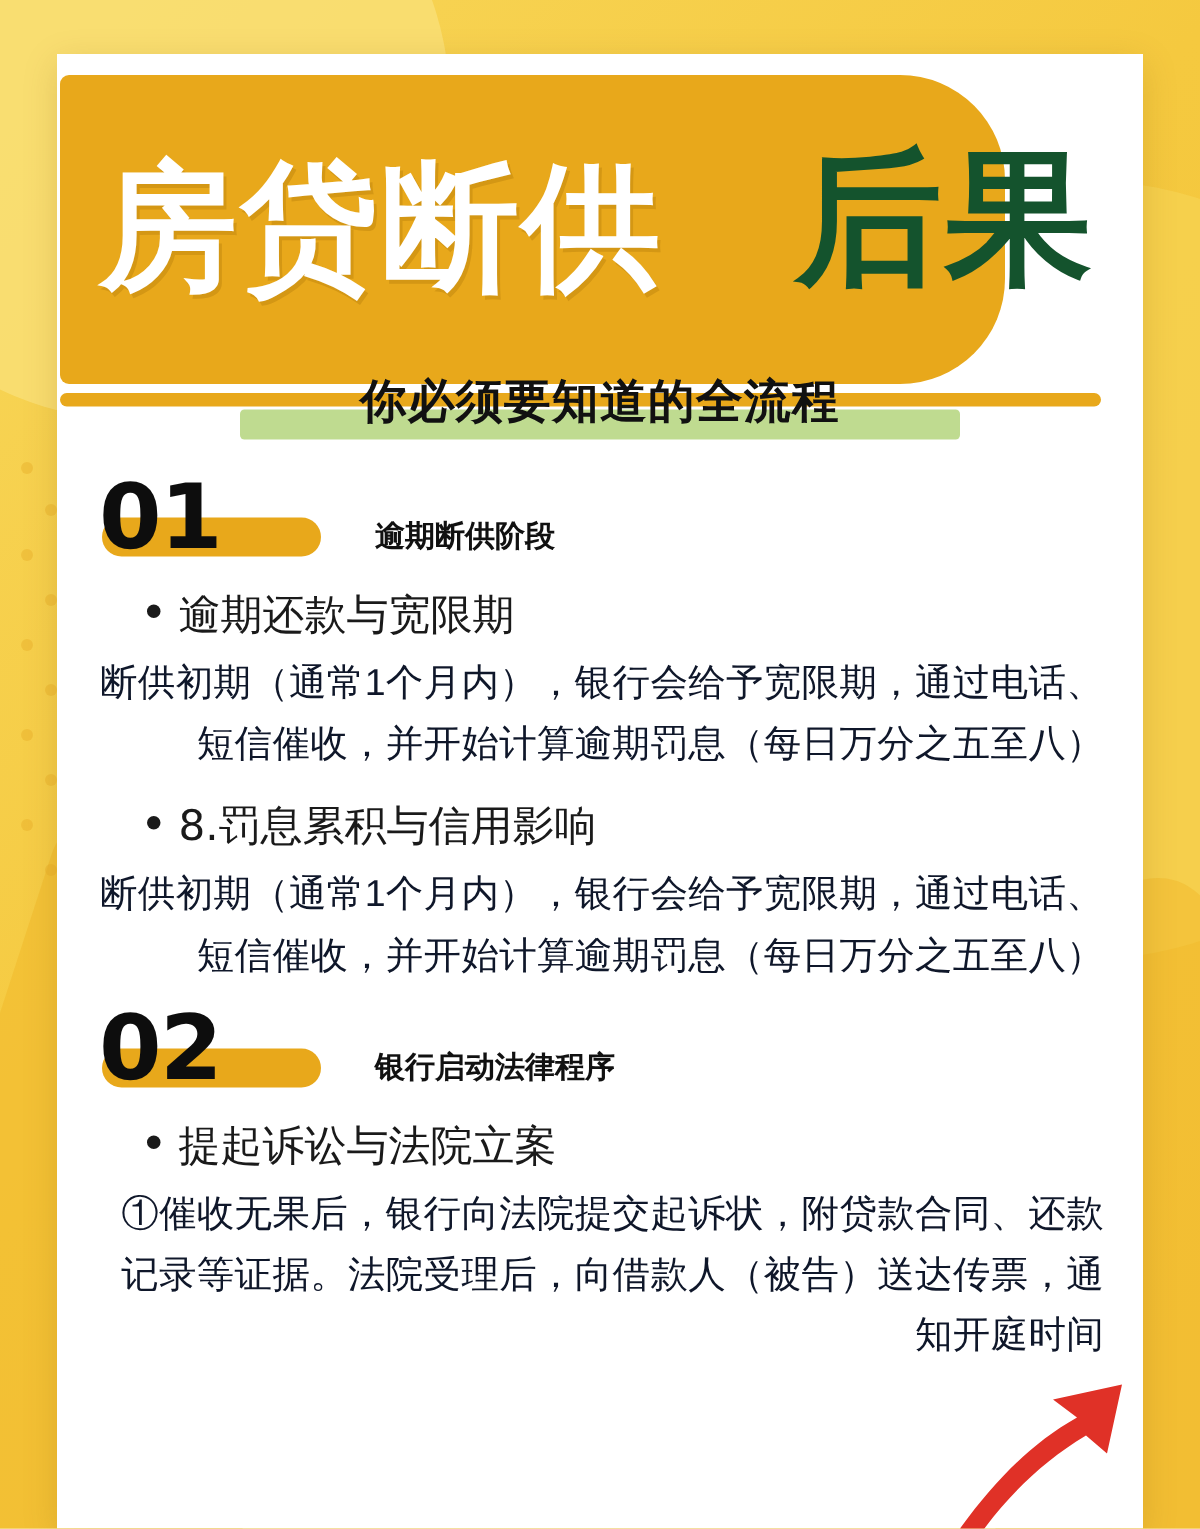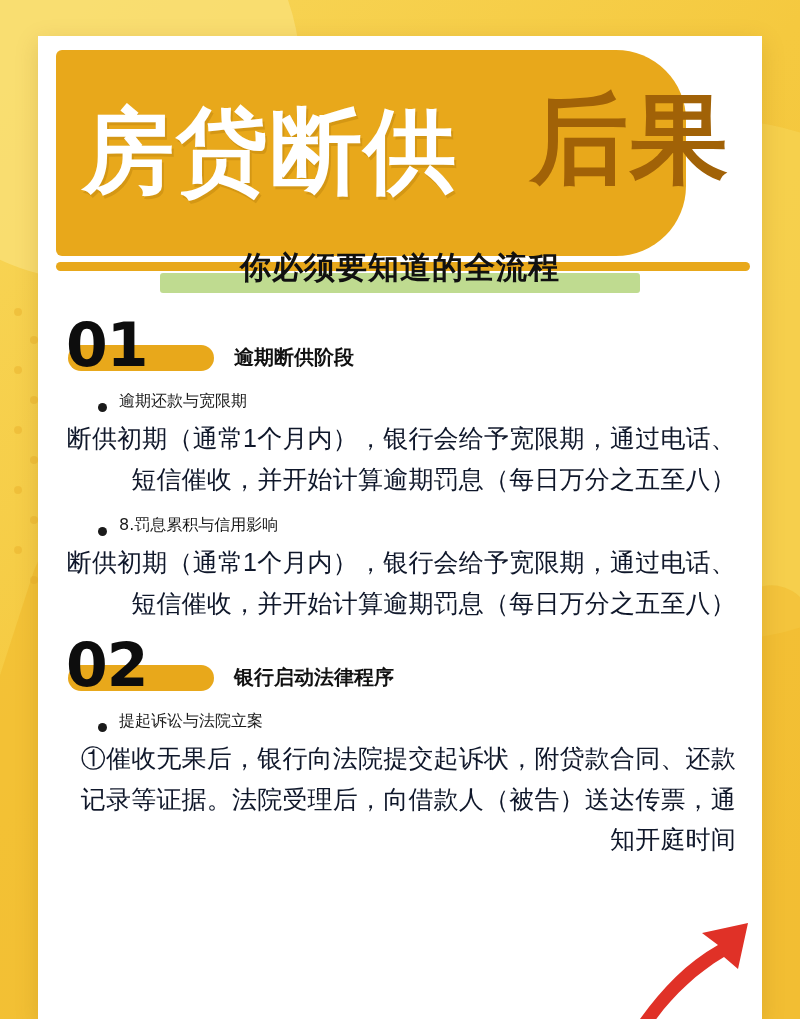--- a/index.html
+++ b/index.html
@@ -86,7 +86,7 @@
   
   .title-banner {
     position: relative;
-    margin: 14px 14px 0 18px;
+    margin: 14px 14px 0 2px;
     height: 163px;
   }
   .banner-yellow {

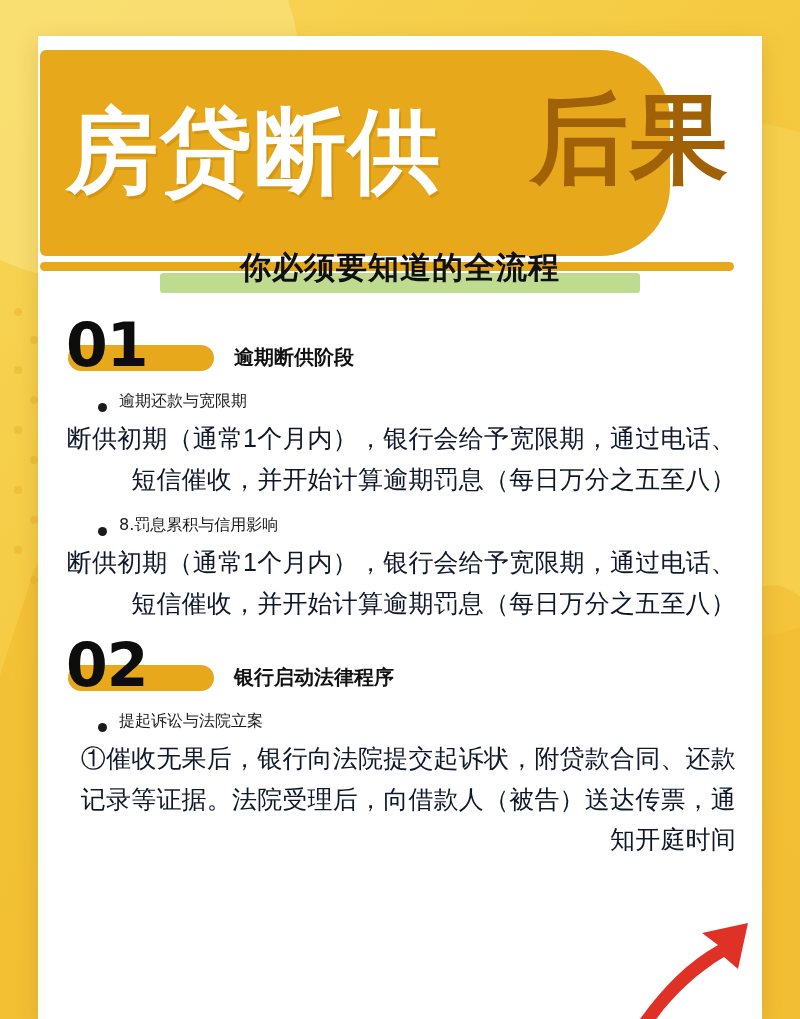--- a/index.html
+++ b/index.html
@@ -117,9 +117,9 @@
     font-size: 98px;
     line-height: 1;
     font-weight: 900;
-    color: #a16207;
+    color: #14532d;
     letter-spacing: 2px;
-    font-family: Liberation Mono, monospace;
+    font-family: Liberation Serif, serif;
   }
   .banner-underline {
     position: absolute;

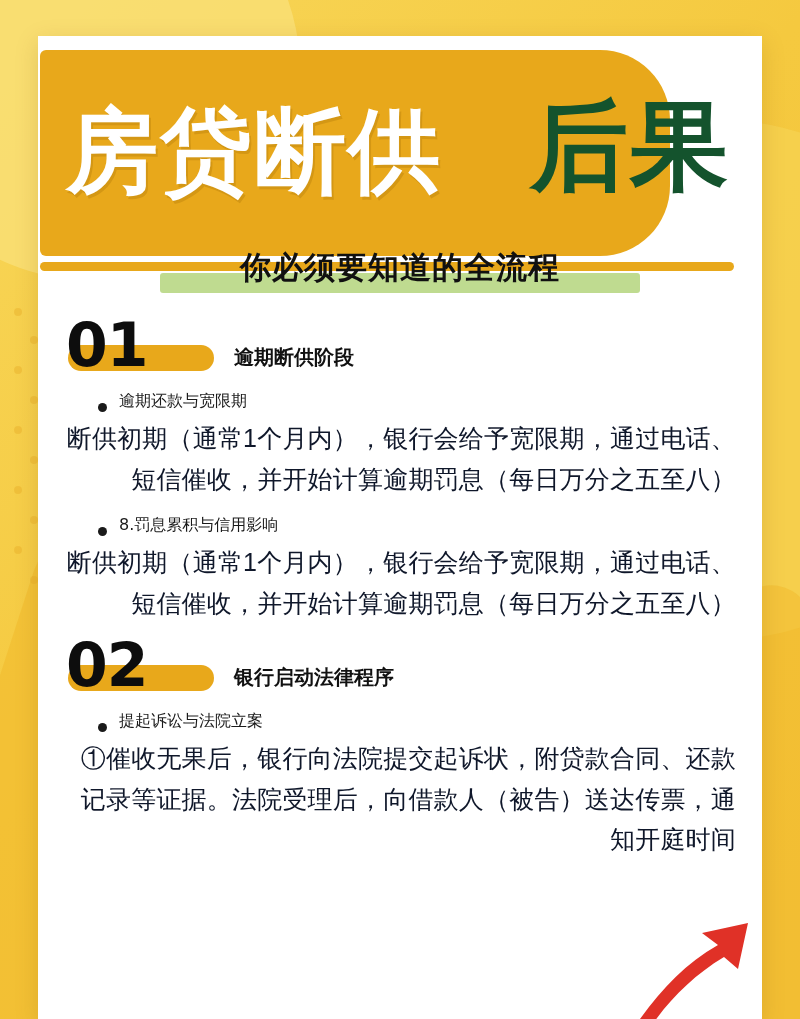--- a/index.html
+++ b/index.html
@@ -166,7 +166,7 @@
   .sec-head {
     display: flex;
     align-items: flex-end;
-    gap: 18px;
+    gap: 34px;
     margin-top: 10px;
     position: relative;
     height: 62px;

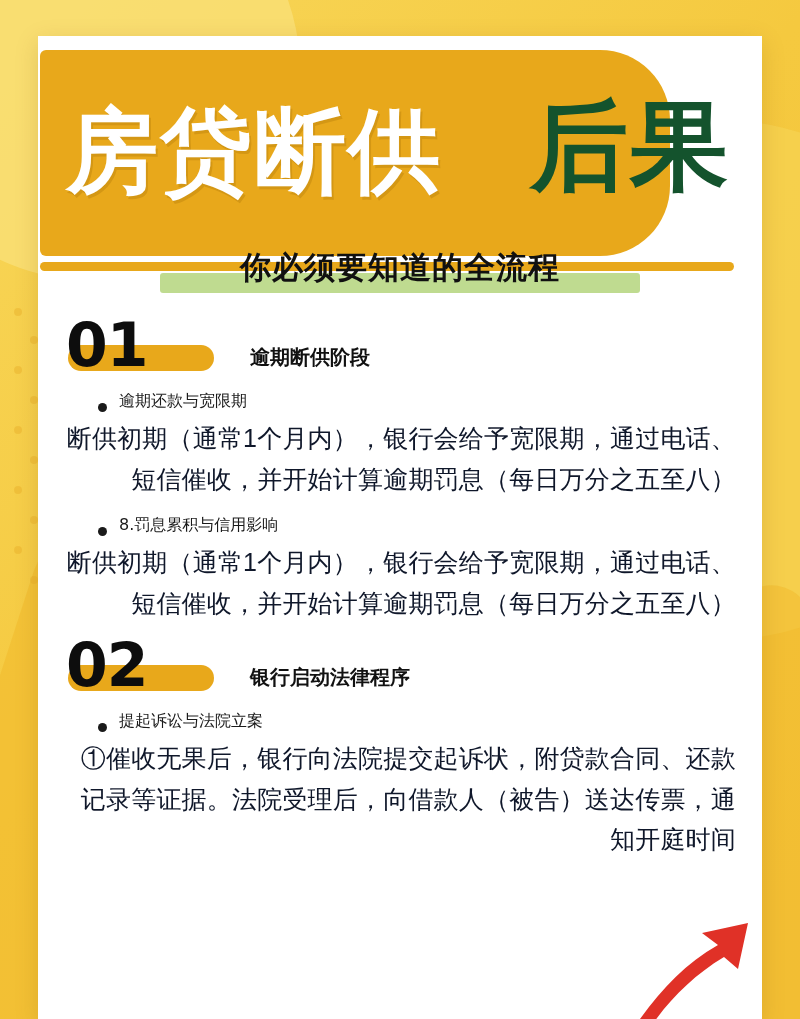--- a/index.html
+++ b/index.html
@@ -209,7 +209,7 @@
     display: flex;
     align-items: flex-start;
     margin: 16px 0 4px 34px;
-    font-size: 16px;
+    font-size: 28px;
     color: #1a1a1a;
     font-family: "DejaVu Sans", "Liberation Sans", sans-serif;
   }

